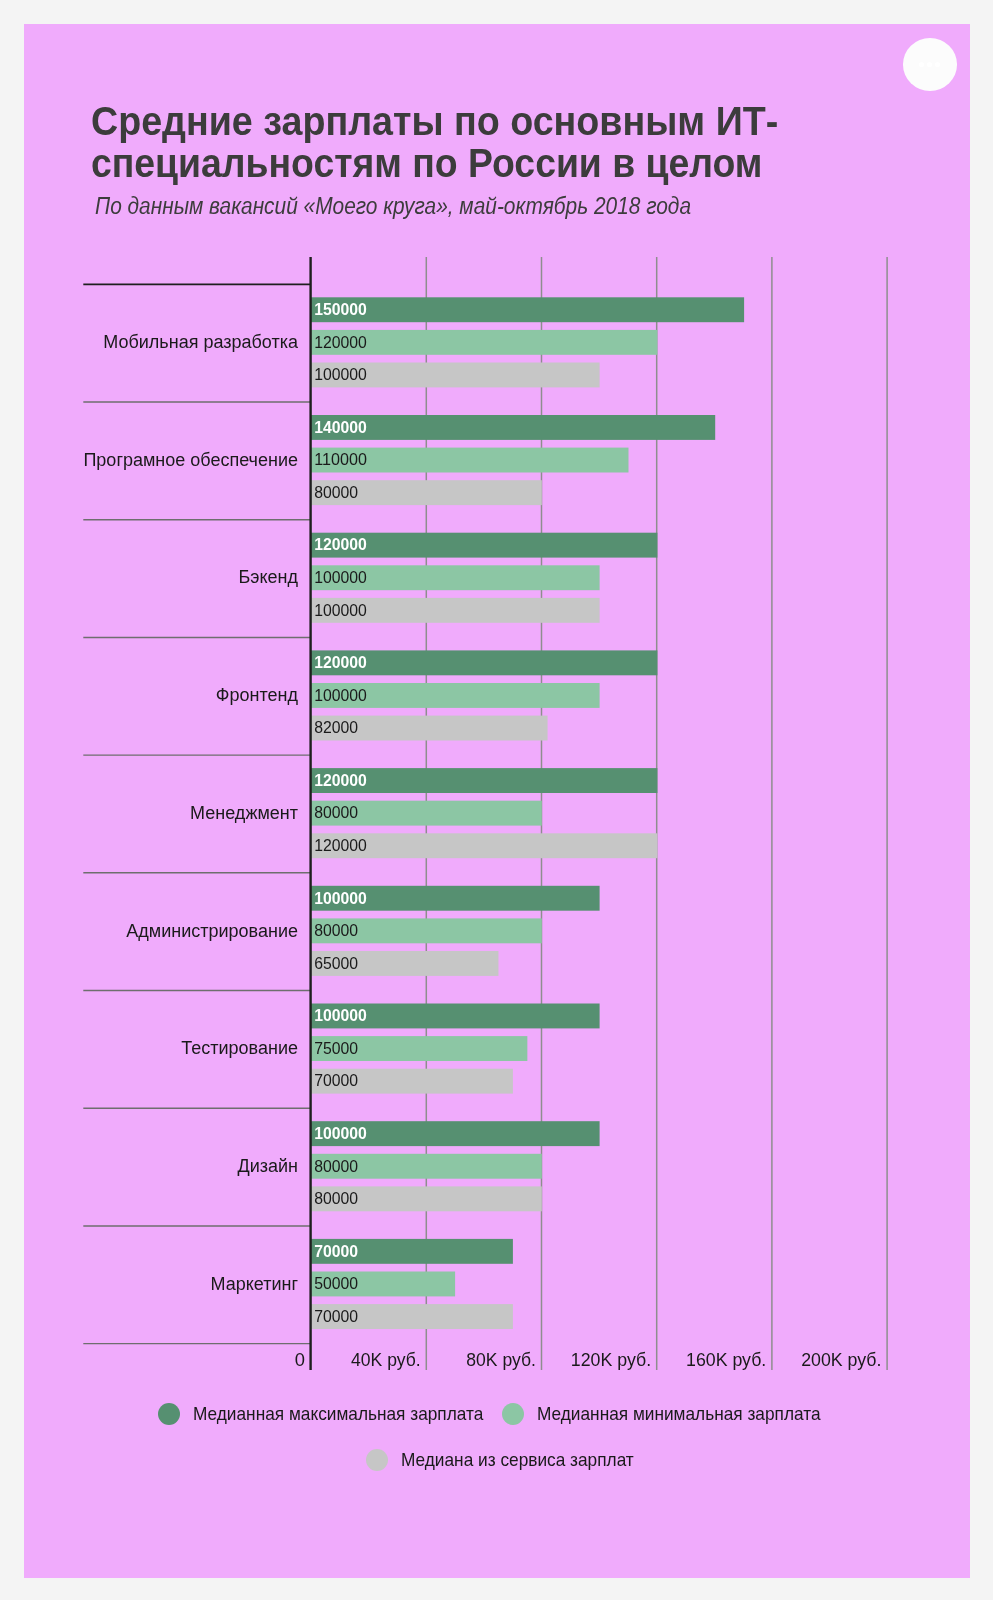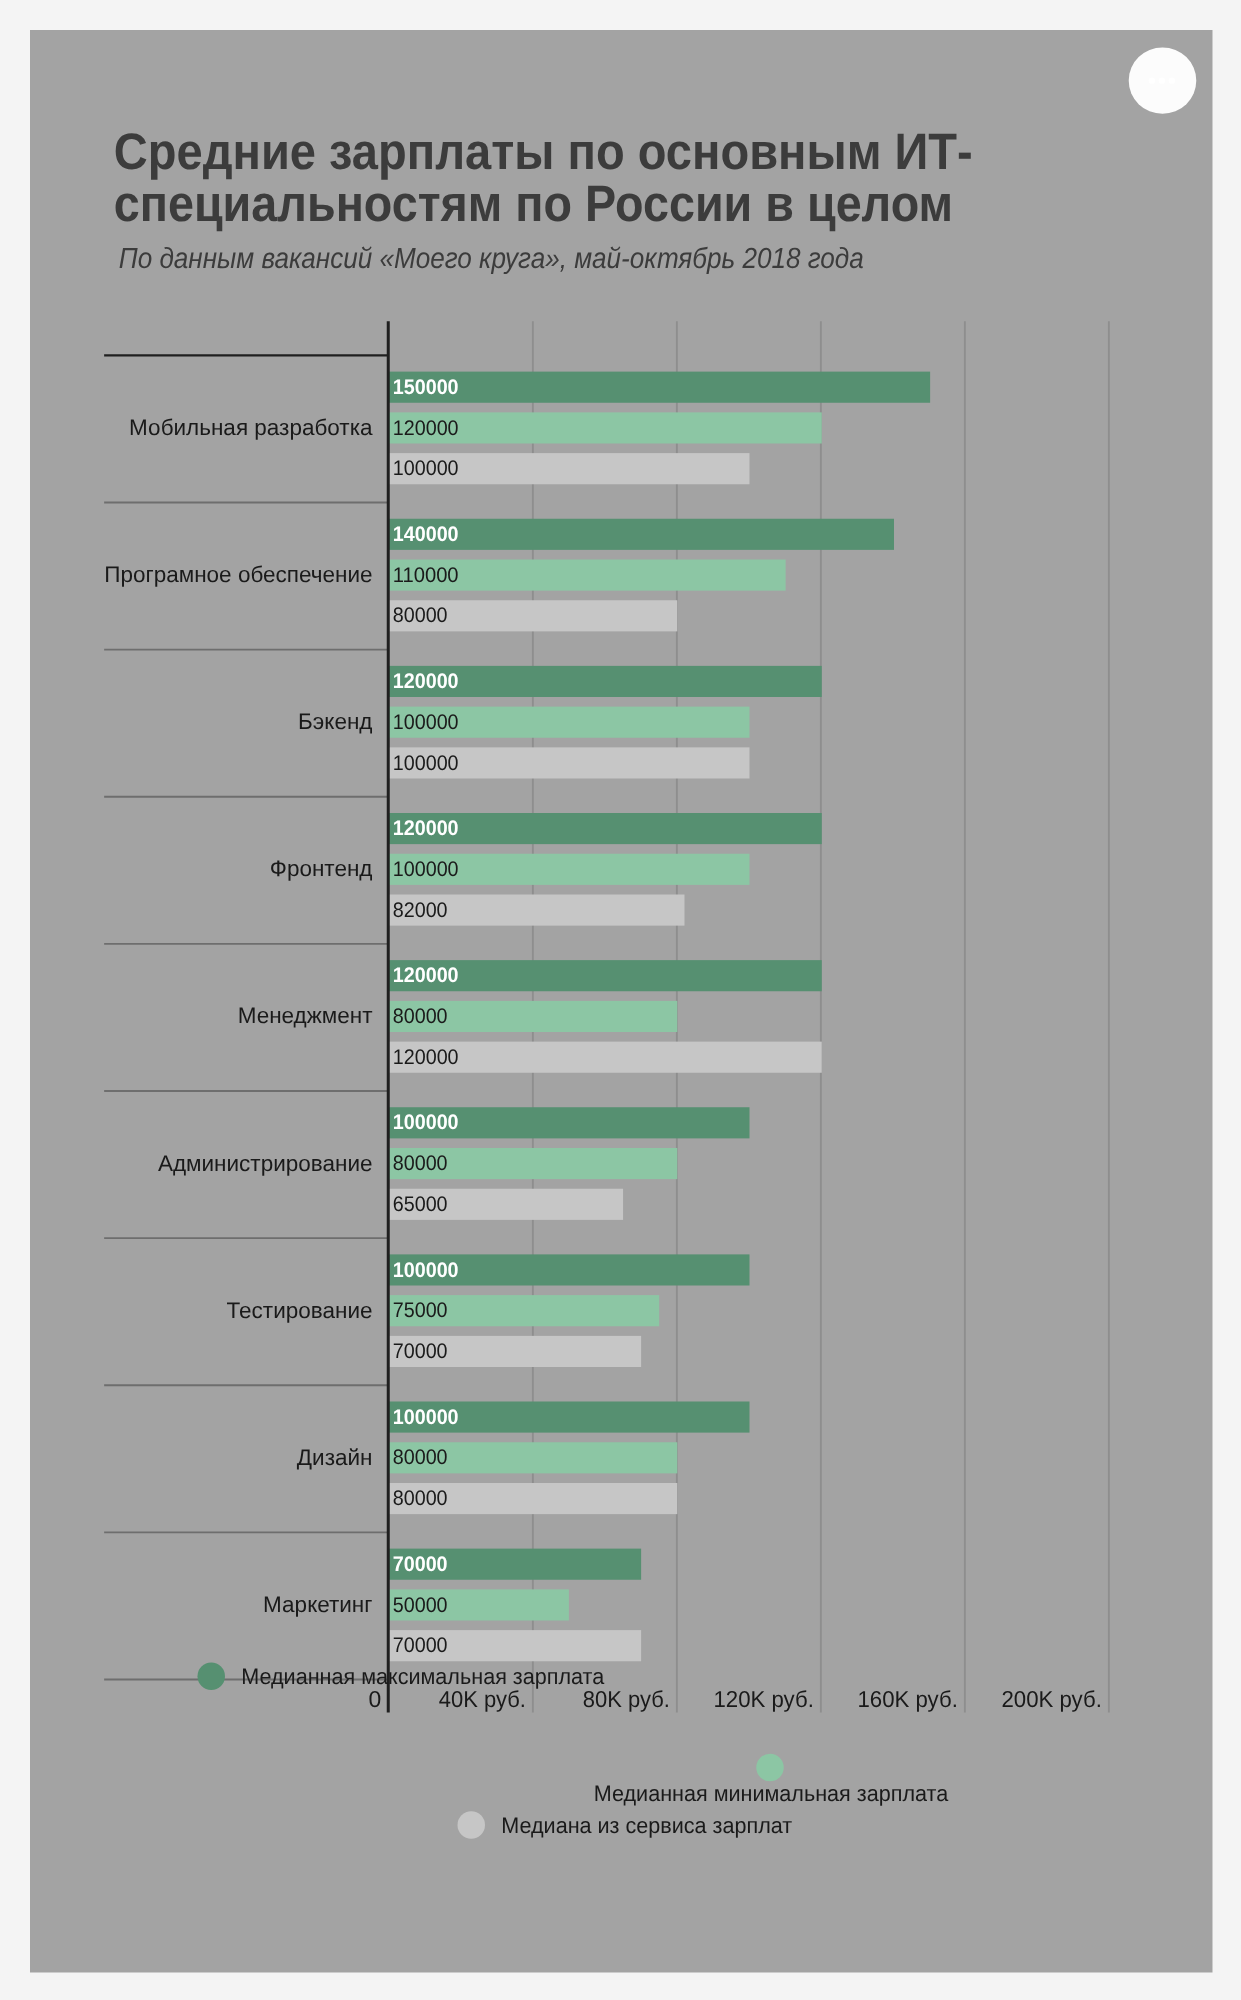--- a/index.html
+++ b/index.html
@@ -12,7 +12,7 @@
   }
   .card{
     position:absolute;left:24px;top:24px;width:946px;height:1554px;
-    background:#a3a3a3;
+    background:#f0abfc;
   }
   .more-btn{
     position:absolute;left:878.6px;top:14.3px;width:54.2px;height:52.5px;border-radius:50%;

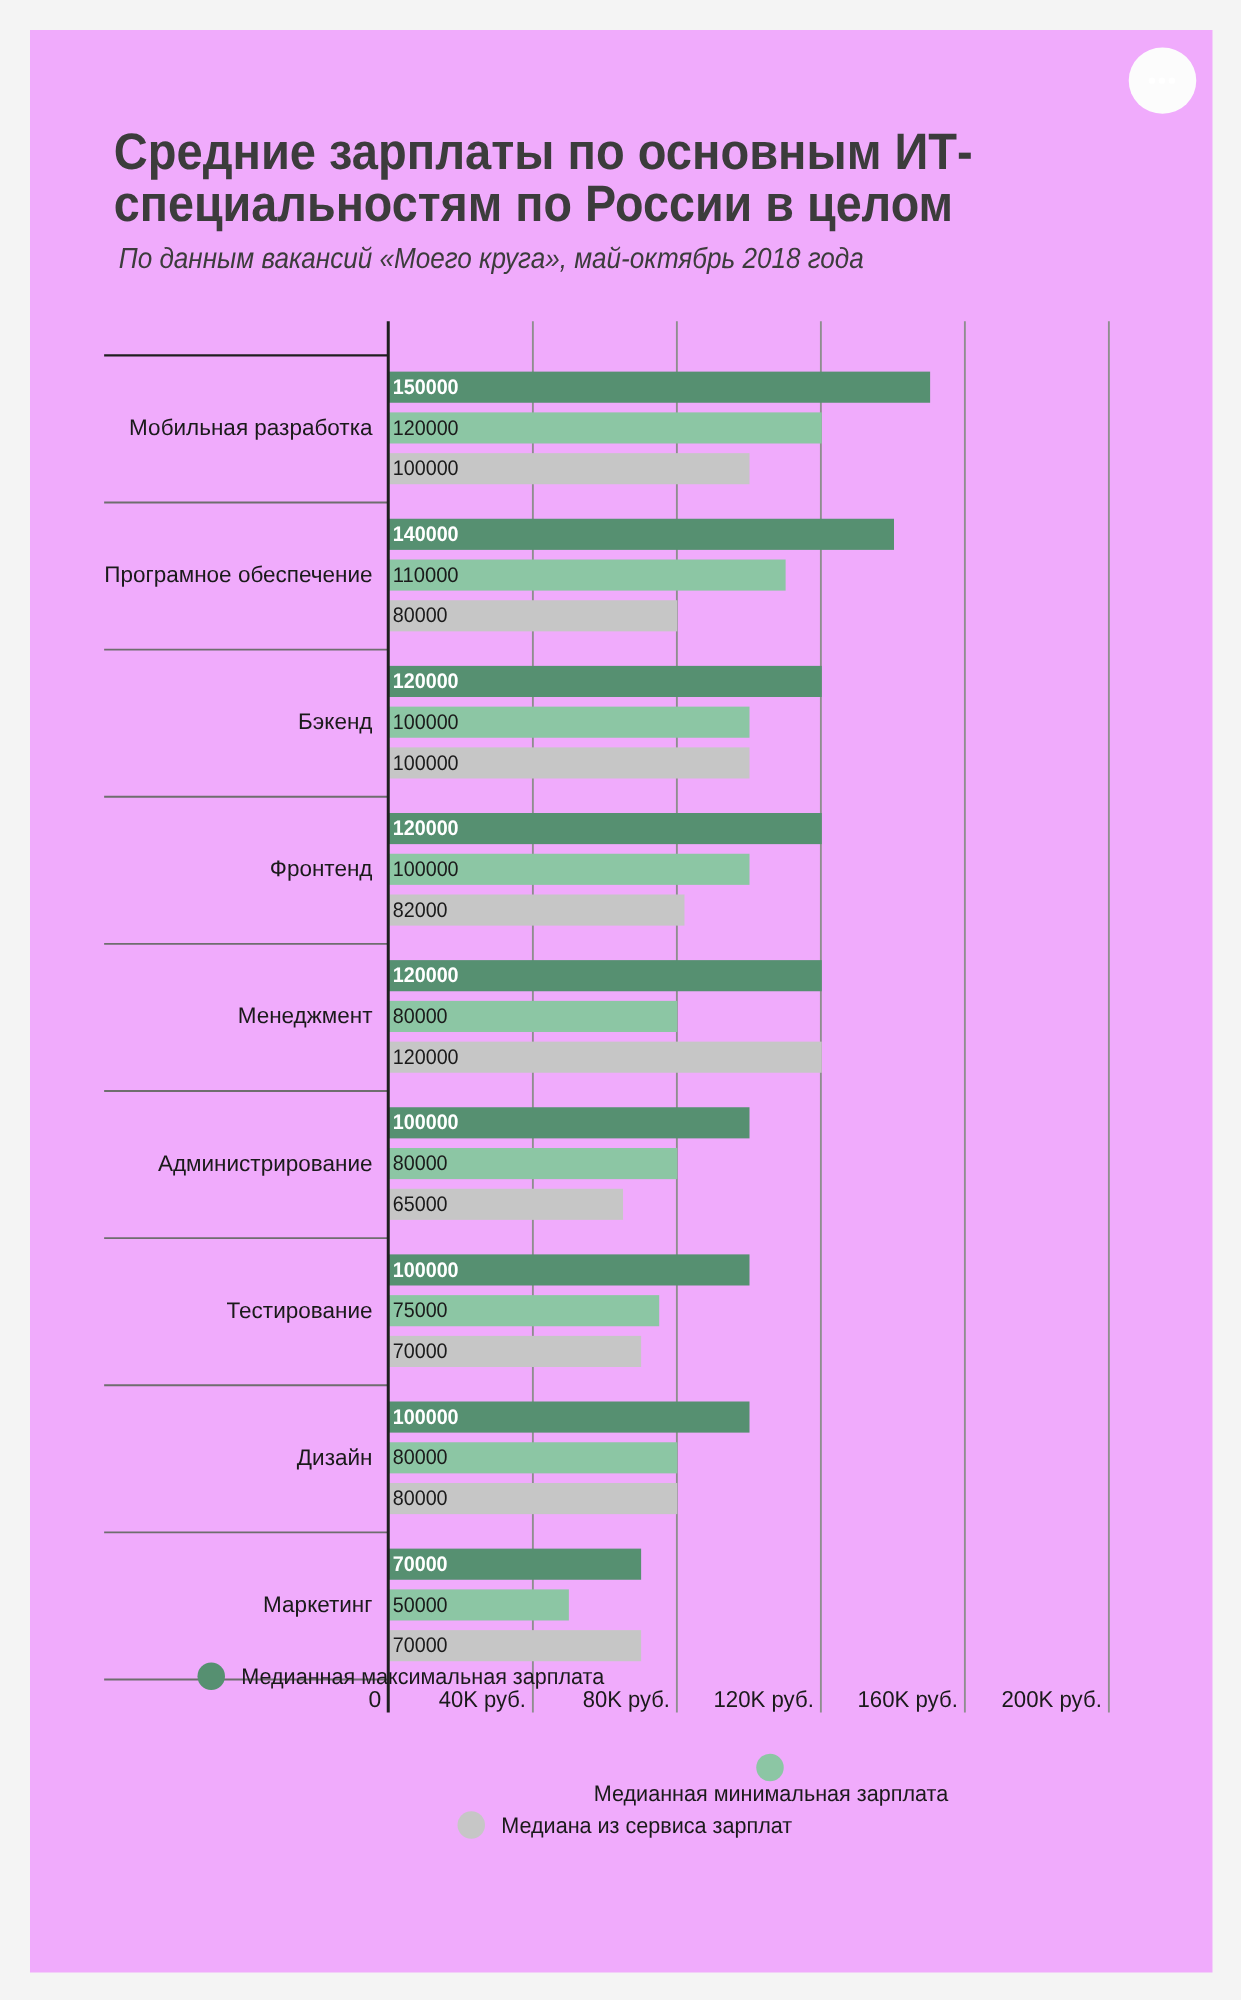--- a/index.html
+++ b/index.html
@@ -37,7 +37,7 @@
   .legend-item{position:absolute;display:flex;align-items:center;white-space:nowrap;}
   .legend-item span:last-child{display:inline-block;transform:scaleX(0.965);
     transform-origin:left center;}
-  .legend-item.i1{left:134.1px;top:1306px;}
+  .legend-item.i1{left:134.1px;top:1379px;}
   .legend-item.i2{left:451px;top:1379px;flex-direction:column;}
   .legend-item.i3{left:342px;top:1425px;}
   .swatch{width:22.1px;height:22.1px;border-radius:50%;display:inline-block;margin-right:12.7px;

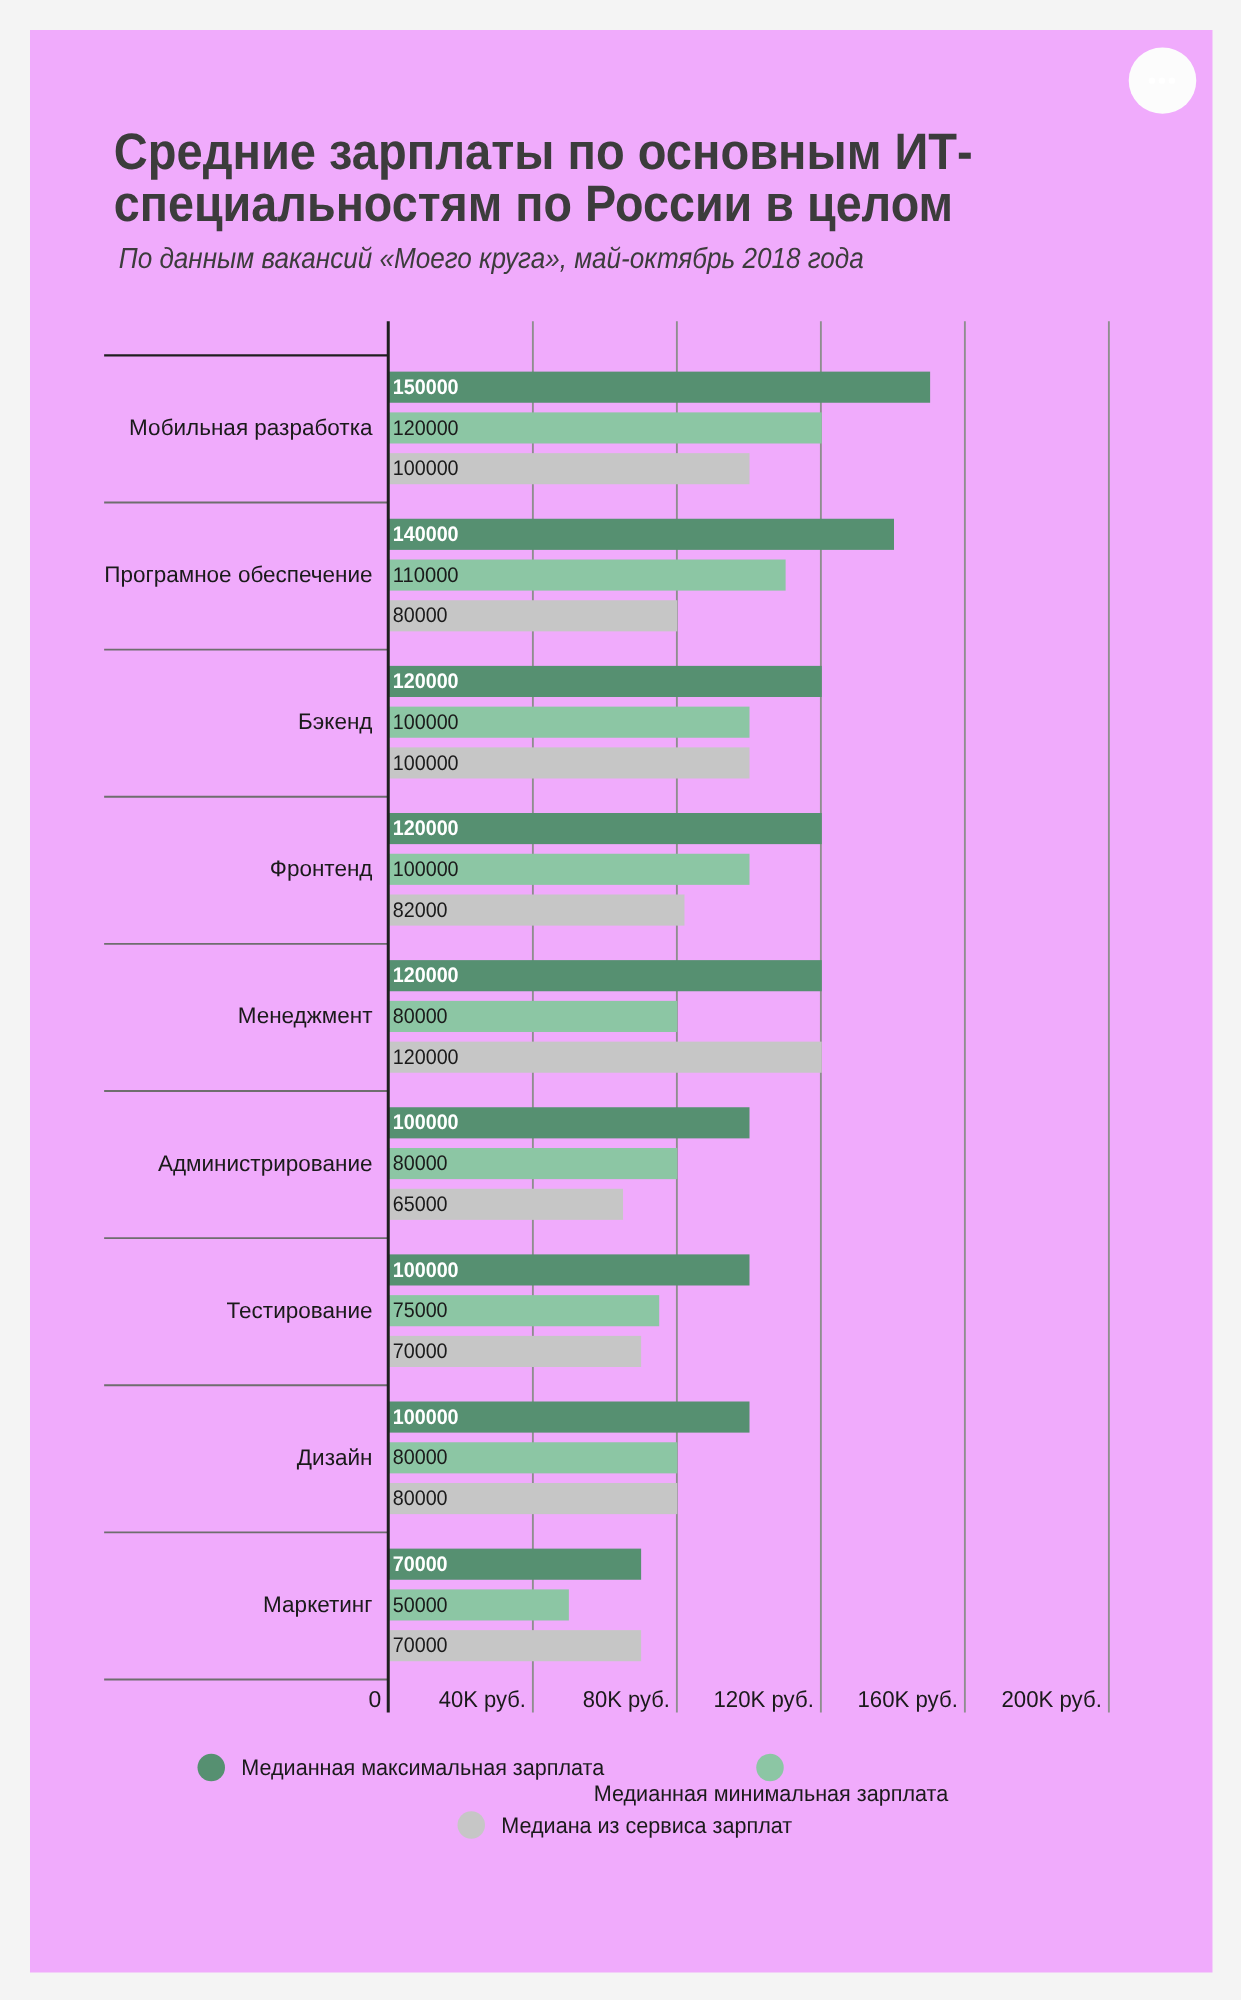--- a/index.html
+++ b/index.html
@@ -38,7 +38,7 @@
   .legend-item span:last-child{display:inline-block;transform:scaleX(0.965);
     transform-origin:left center;}
   .legend-item.i1{left:134.1px;top:1379px;}
-  .legend-item.i2{left:451px;top:1379px;flex-direction:column;}
+  .legend-item.i2{left:478px;top:1379px;}
   .legend-item.i3{left:342px;top:1425px;}
   .swatch{width:22.1px;height:22.1px;border-radius:50%;display:inline-block;margin-right:12.7px;
     flex:0 0 auto;}

